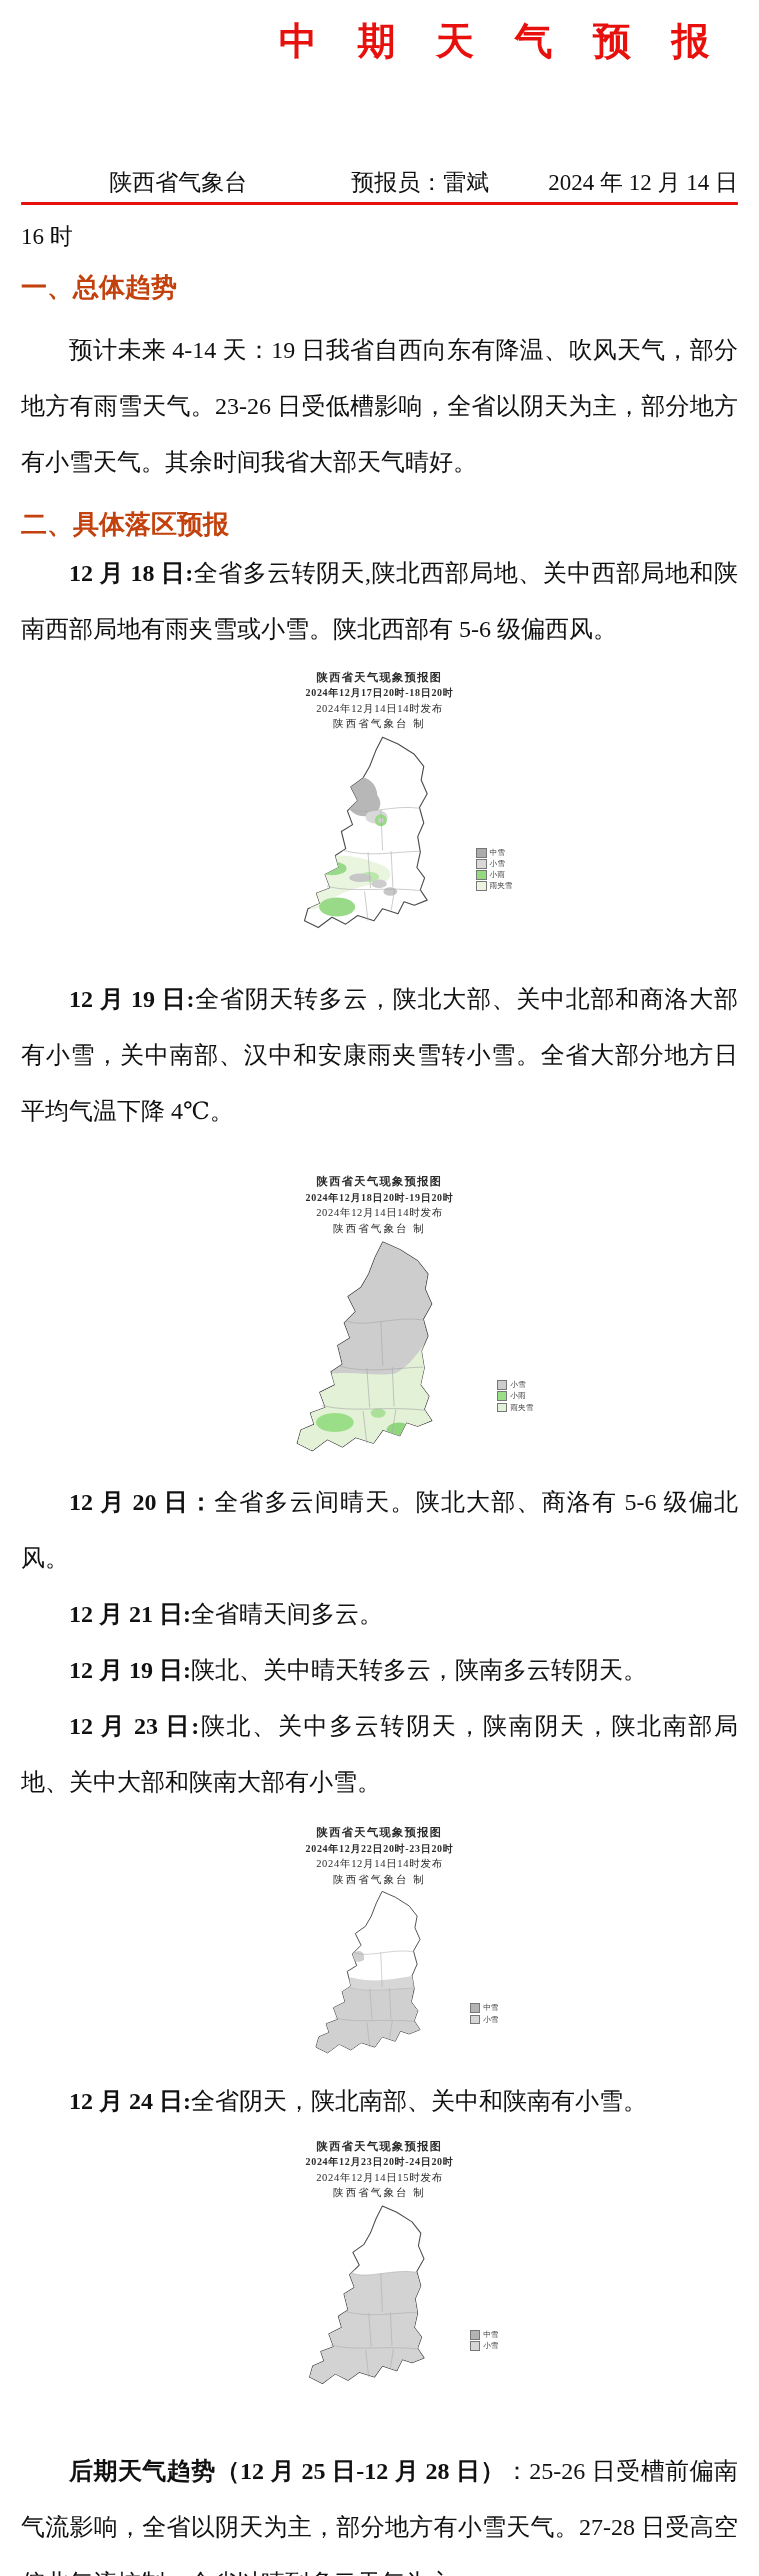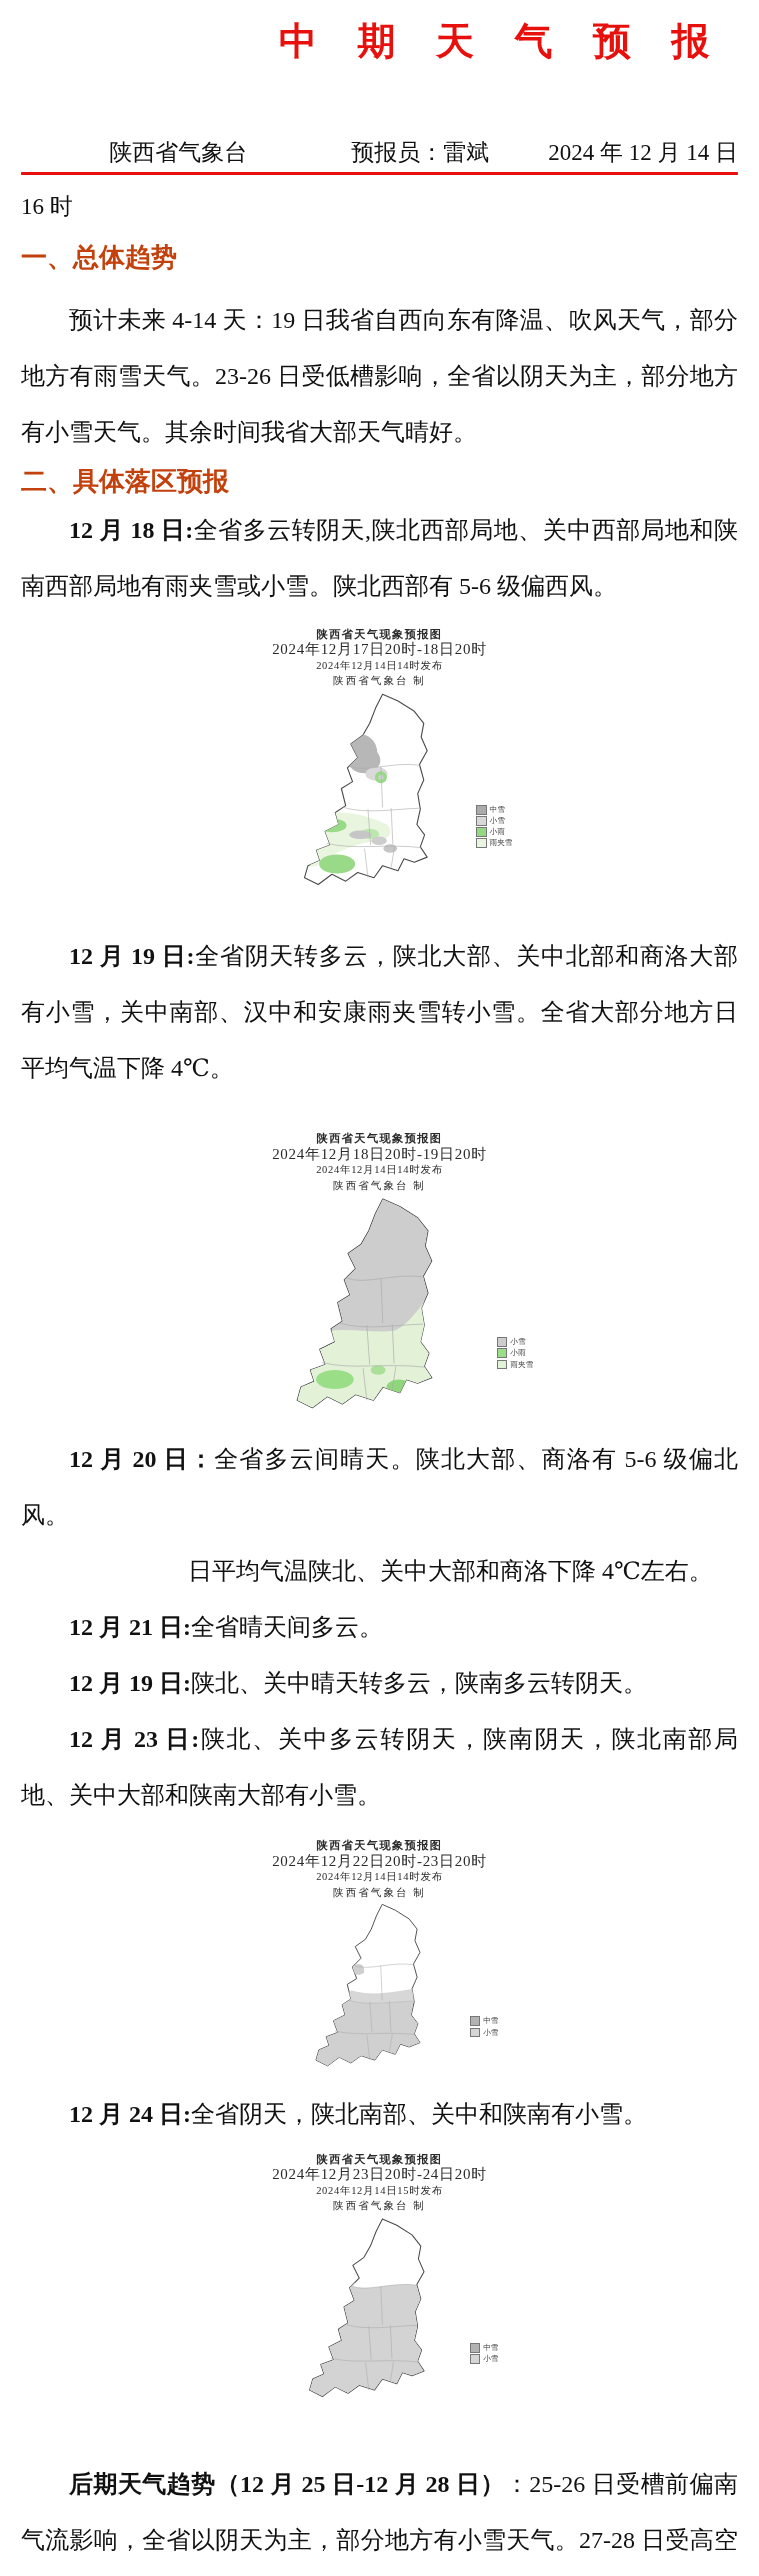--- a/index.html
+++ b/index.html
@@ -21,7 +21,7 @@
     font-size:23px;line-height:27px;justify-content:flex-end;
   }
   .header-org{flex:0 0 auto;}
-  .header-forecaster{flex:0 0 auto;margin-left:104px;}
+  .header-forecaster{flex:0 0 auto;margin-left:104px;margin-top:30px;}
   .header-date{flex:0 0 auto;margin-left:59px;}
   .red-line{margin-top:5.6px;height:3.5px;background:#e8100c;border-radius:0.7px;}
   .header-time{margin-top:18.3px;font-size:23px;line-height:27px;}

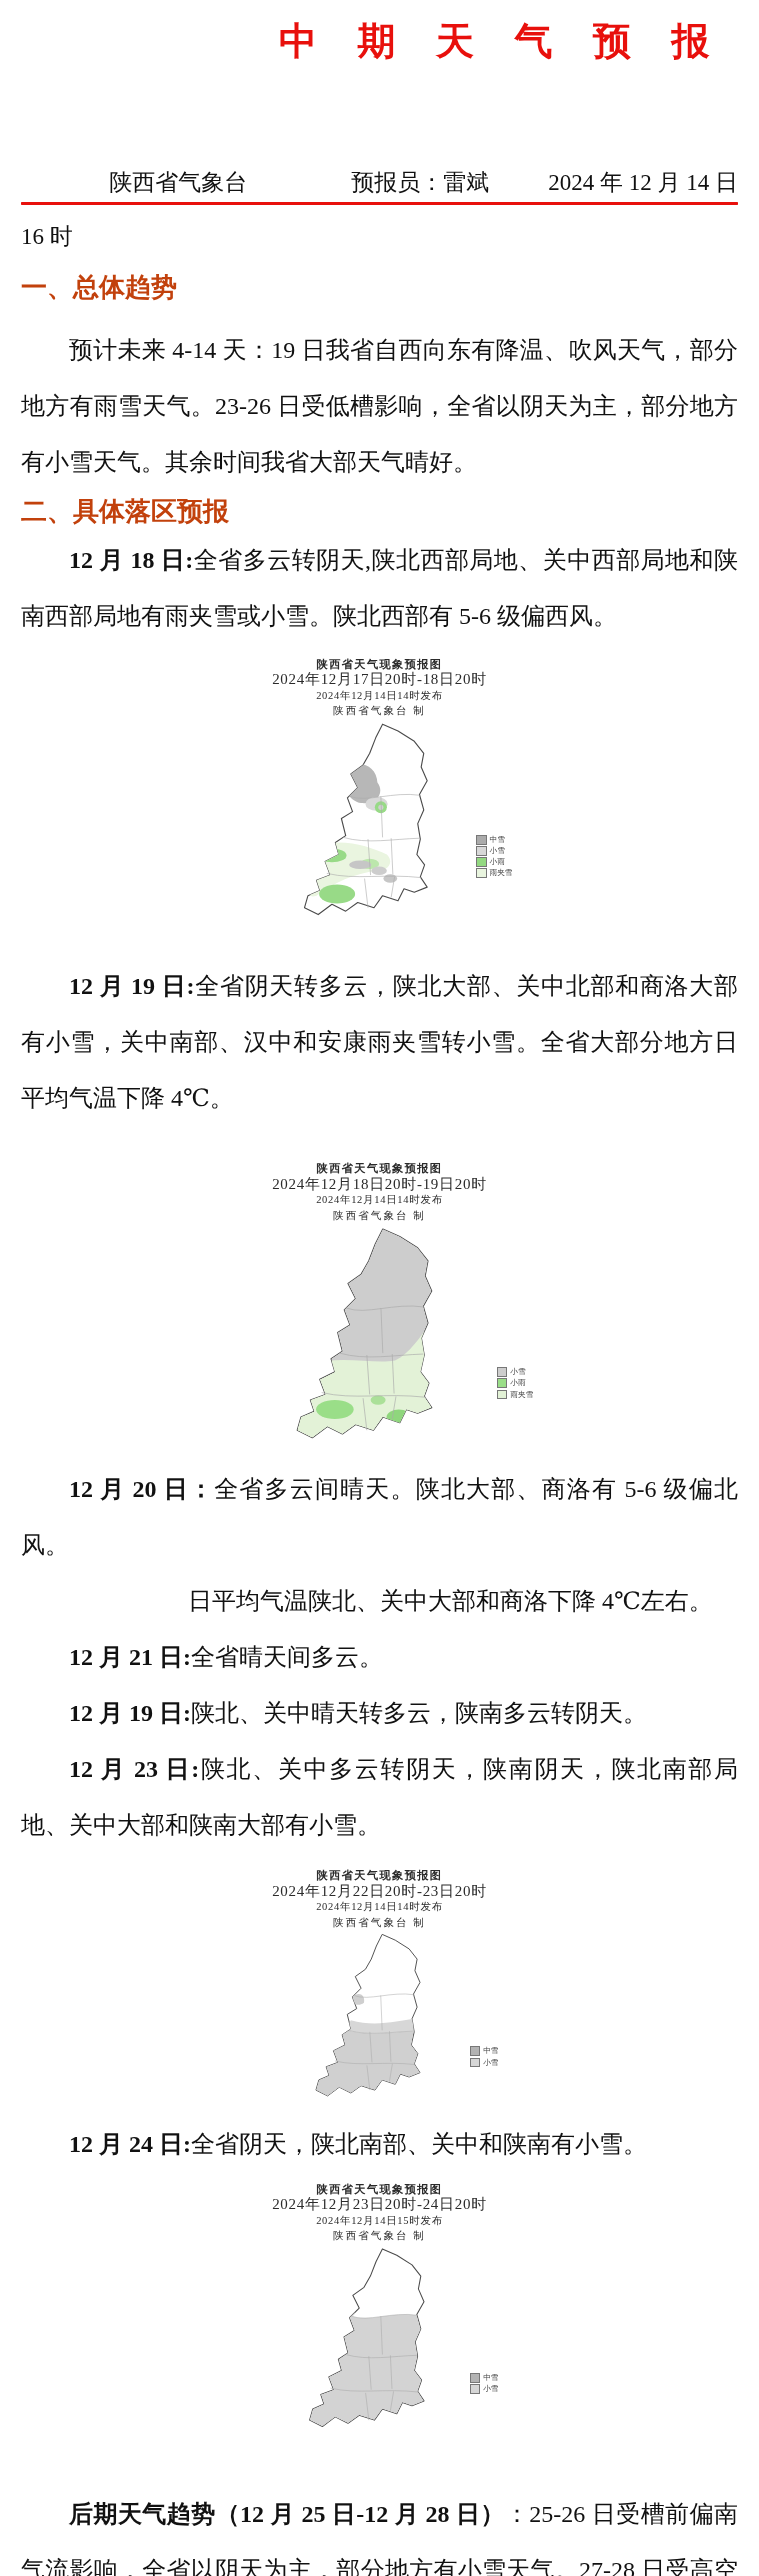--- a/index.html
+++ b/index.html
@@ -90,7 +90,7 @@
   <h2 class="sec-heading">一、总体趋势</h2>
   <p class="body-p">预计未来 4-14 天：19 日我省自西向东有降温、吹风天气，部分地方有雨雪天气。23-26 日受低槽影响，全省以阴天为主，部分地方有小雪天气。其余时间我省大部天气晴好。</p>
 
-  <h2 class="sec-heading" style="margin-top:5px">二、具体落区预报</h2>
+  <h2 class="sec-heading" style="margin-top:18px">二、具体落区预报</h2>
 
   <p class="body-p entry-p first"><span class="entry-date">12 月 18 日:</span><span>全省多云转阴天,陕北西部局地、关中西部局地和陕南西部局地有雨夹雪或小雪。陕北西部有 5-6 级偏西风。</span></p>
 

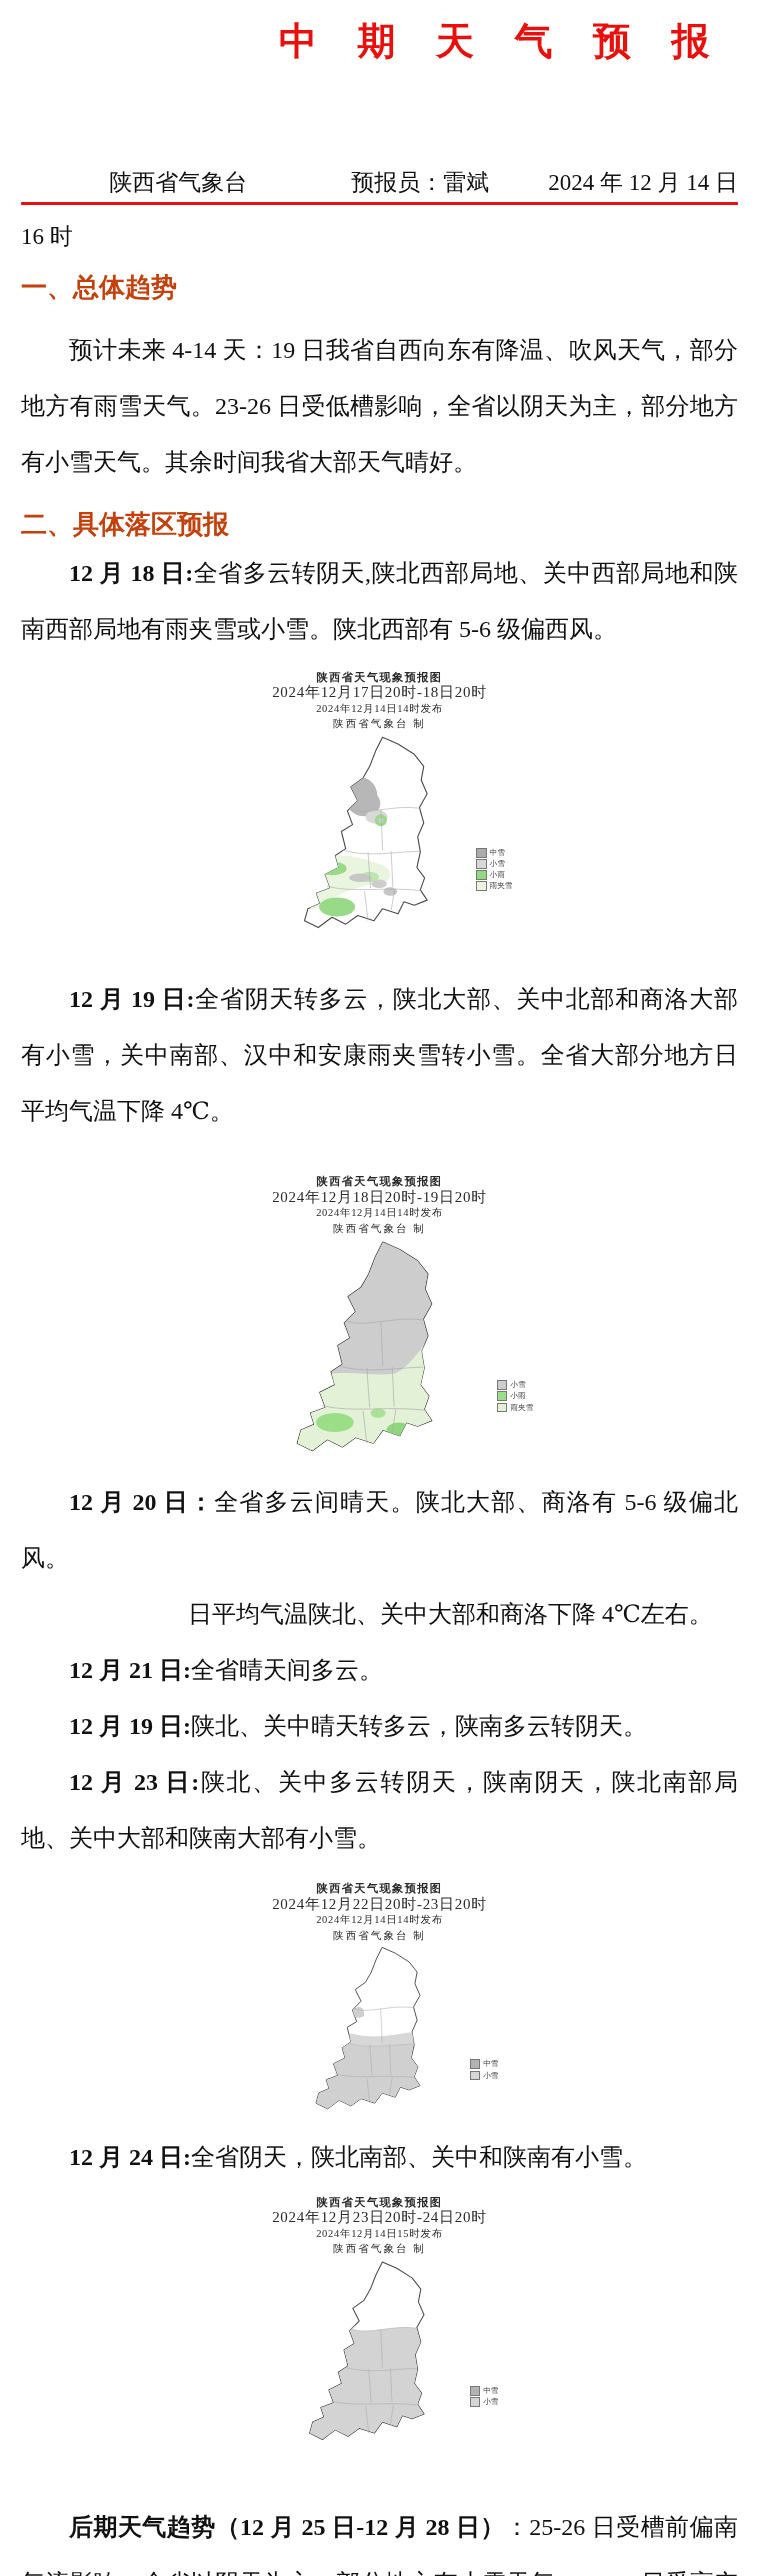--- a/index.html
+++ b/index.html
@@ -55,7 +55,7 @@
   .fig.f4{margin-top:5.6px;}
   .map-head{text-align:center;color:#2b2b2b;}
   .map-head .t1{font-size:11.2px;line-height:15.5px;font-weight:700;letter-spacing:1.4px;}
-  .map-head .t2{font-size:15px;line-height:15.5px;font-weight:400;letter-spacing:0.7px;}
+  .map-head .t2{font-size:10px;line-height:15.5px;font-weight:700;letter-spacing:0.7px;}
   .map-head .t3{font-size:10.5px;line-height:15.5px;font-weight:400;letter-spacing:0.7px;}
   .map-head .t4{font-size:10.5px;line-height:15.5px;font-weight:400;letter-spacing:2.1px;}
   .map-canvas{display:block;margin:0 auto;}

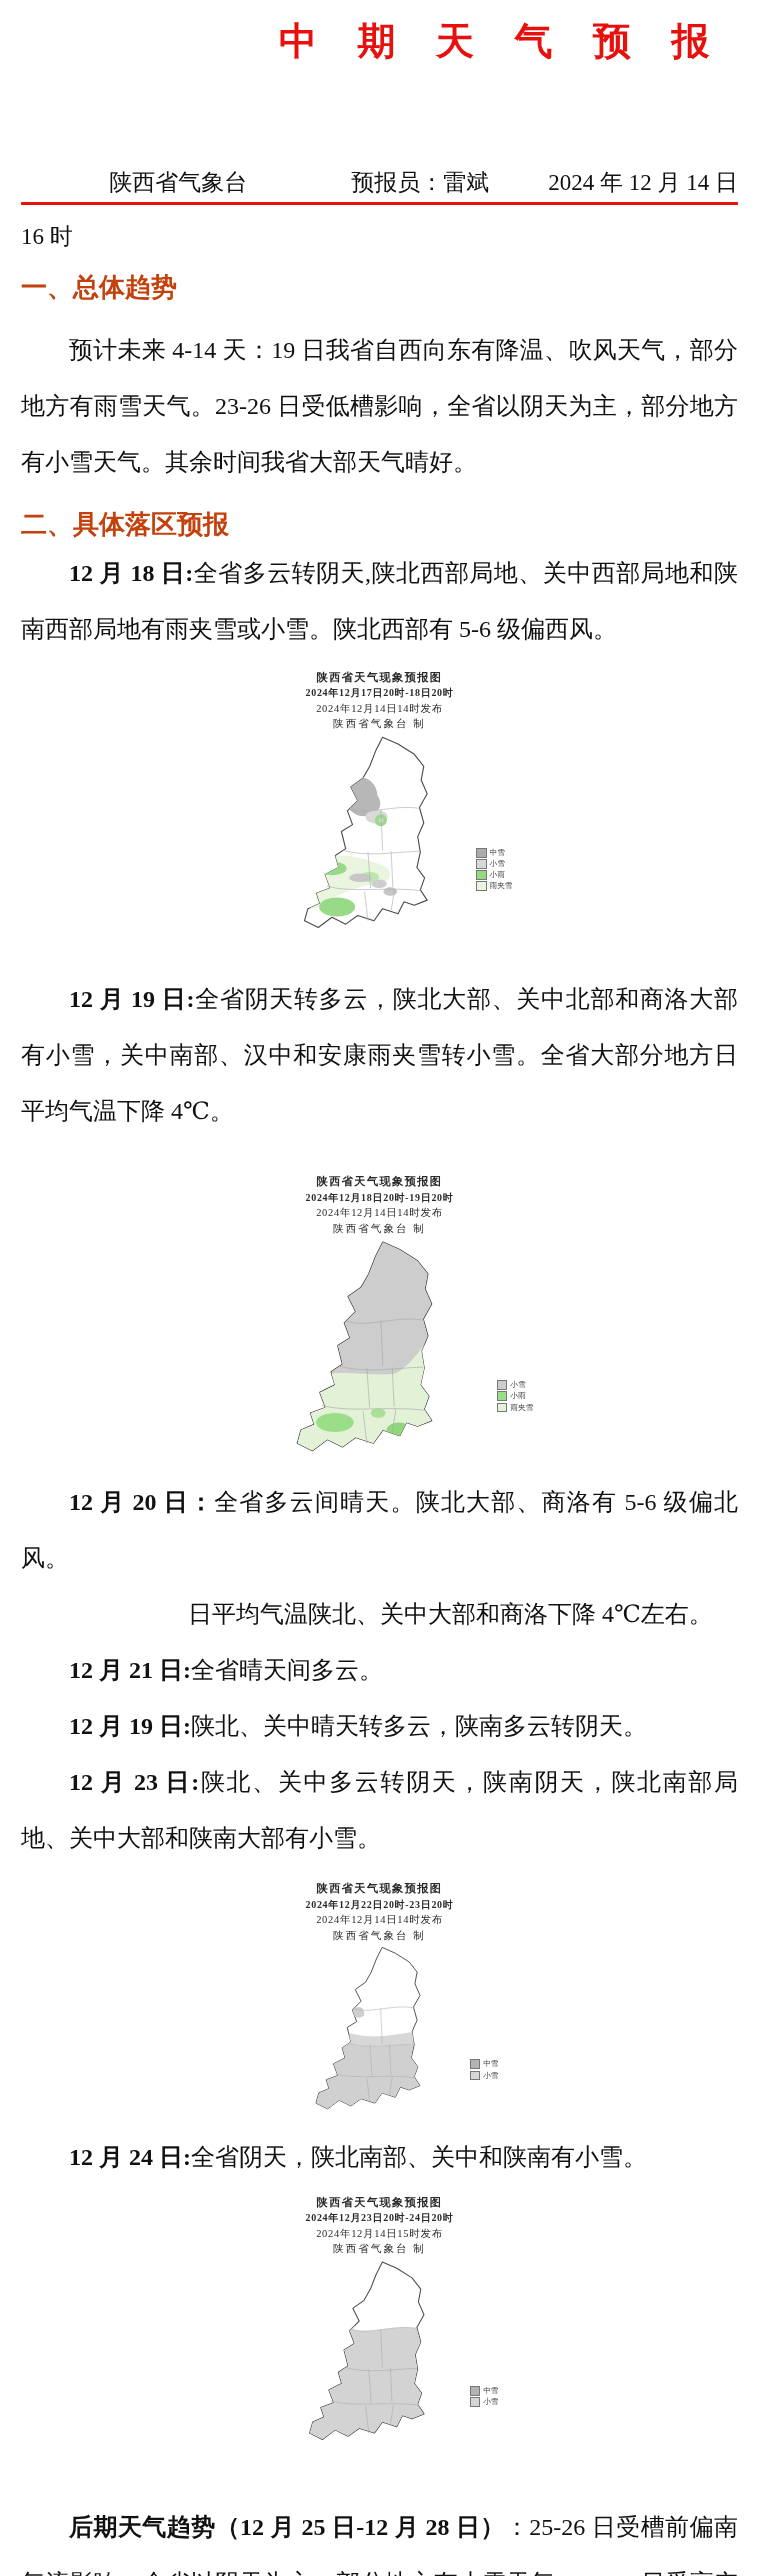--- a/index.html
+++ b/index.html
@@ -202,7 +202,7 @@
     </div>
   </figure>
 
-  <p class="body-p entry-p first"><span class="entry-date">12 月 20 日：</span><span>全省多云间晴天。陕北大部、商洛有 5-6 级偏北风。</span><span class="cont-line">日平均气温陕北、关中大部和商洛下降 4℃左右。</span></p>
+  <p class="body-p entry-p first"><span class="entry-date">12 月 20 日：</span><span>全省多云间晴天。陕北大部、商洛有 5-6 级偏北风。</span></p>
 
   <p class="body-p entry-p"><span class="entry-date">12 月 21 日:</span><span>全省晴天间多云。</span></p>
 

